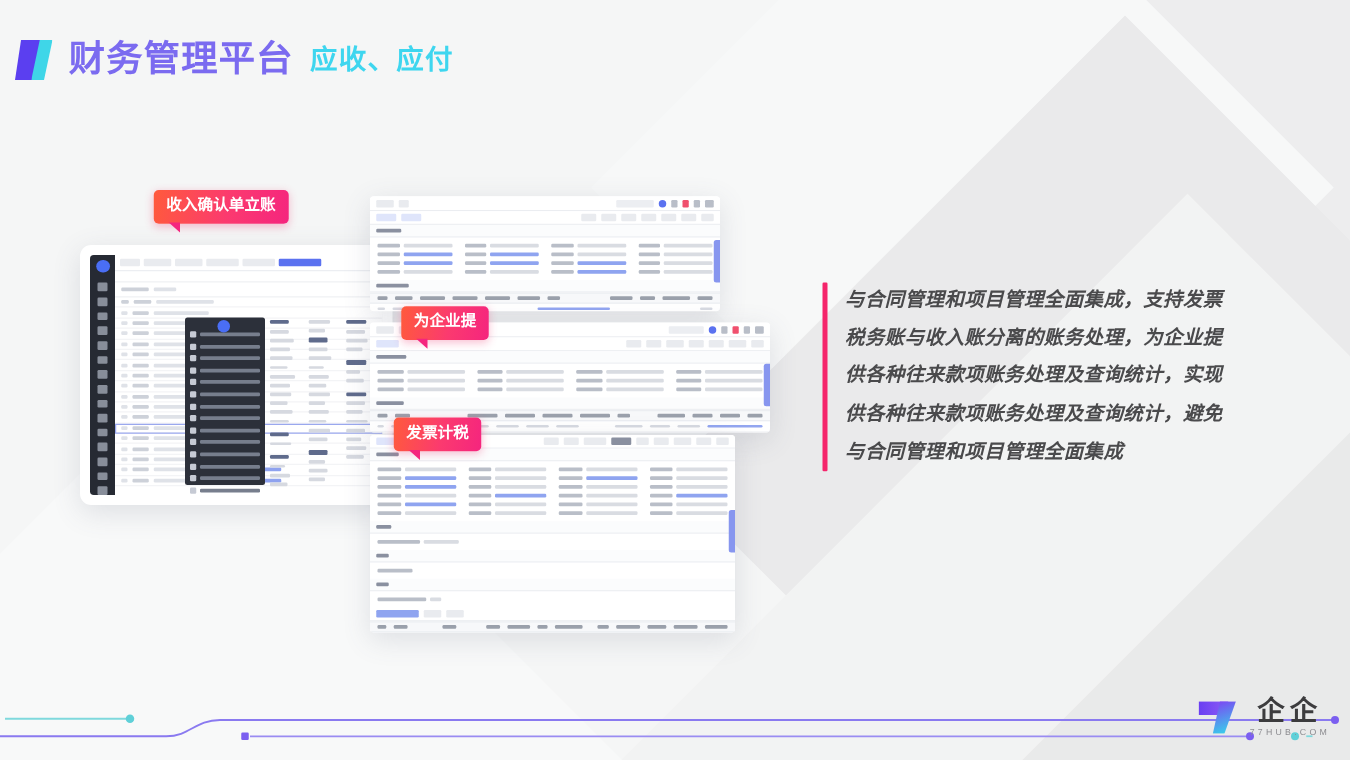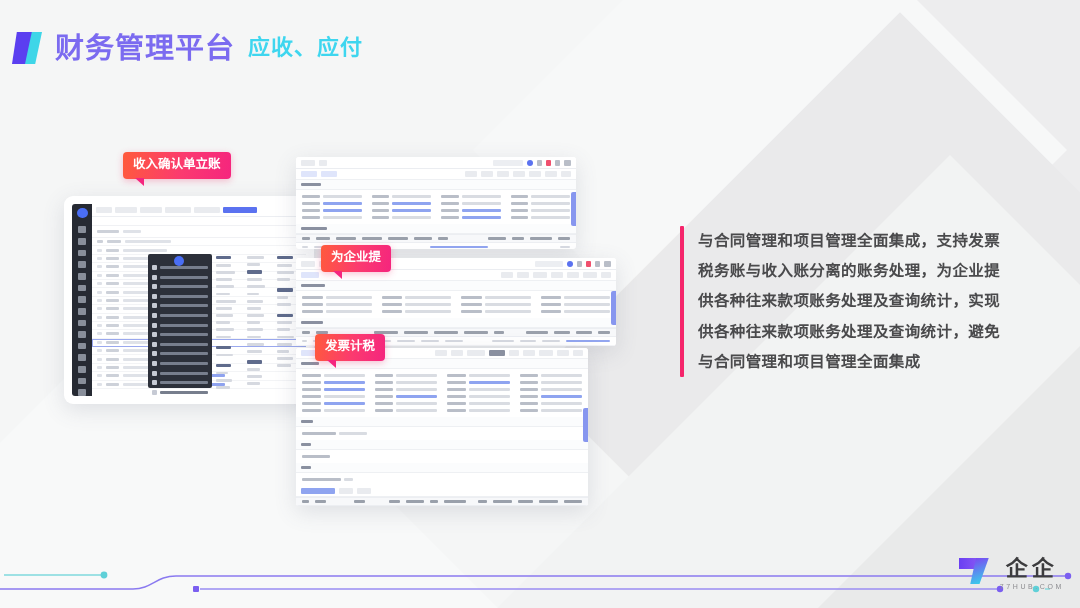--- a/index.html
+++ b/index.html
@@ -179,8 +179,8 @@
 
   
   .desc {
-    position: absolute; left: 680px; top: 226px; width: 380px;
-    display: flex; gap: 14px;
+    position: absolute; left: 658px; top: 226px; width: 380px;
+    display: flex; gap: 14px; font-style: italic;
   }
   .desc-bar { width: 4px; background: #f5256b; border-radius: 1px; flex: none; }
   .desc-text {

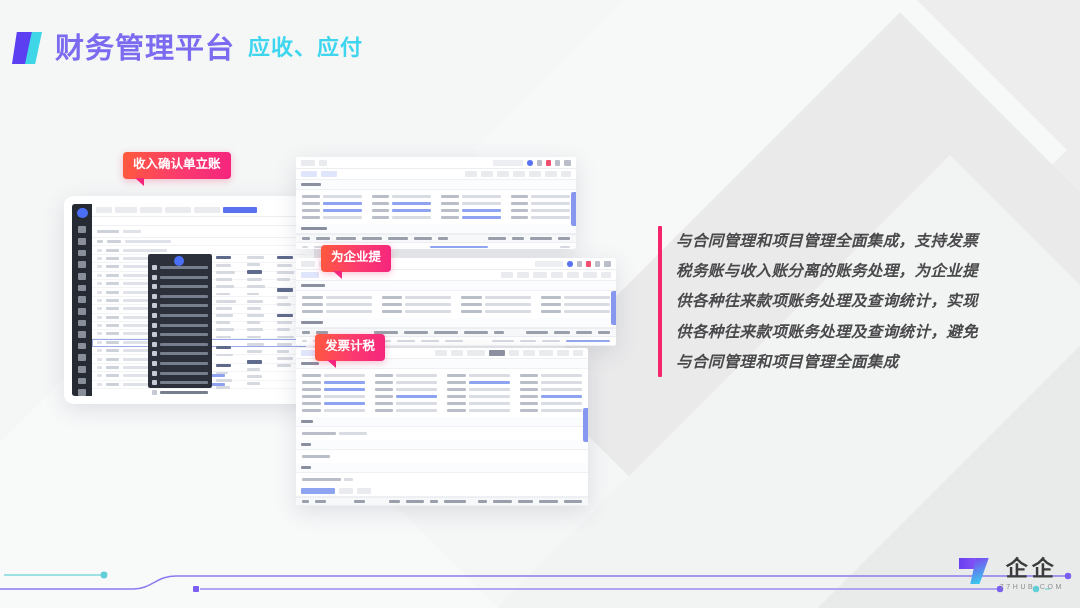--- a/index.html
+++ b/index.html
@@ -194,7 +194,7 @@
   
   .footer-logo {
     position: absolute; right: 16px; bottom: 18px;
-    display: flex; align-items: flex-start; gap: 7px;
+    display: flex; align-items: center; gap: 7px;
   }
   .fl-mark { position: relative; width: 34px; height: 26px; }
   .fl-mark .a, .fl-mark .b { position: absolute; }

